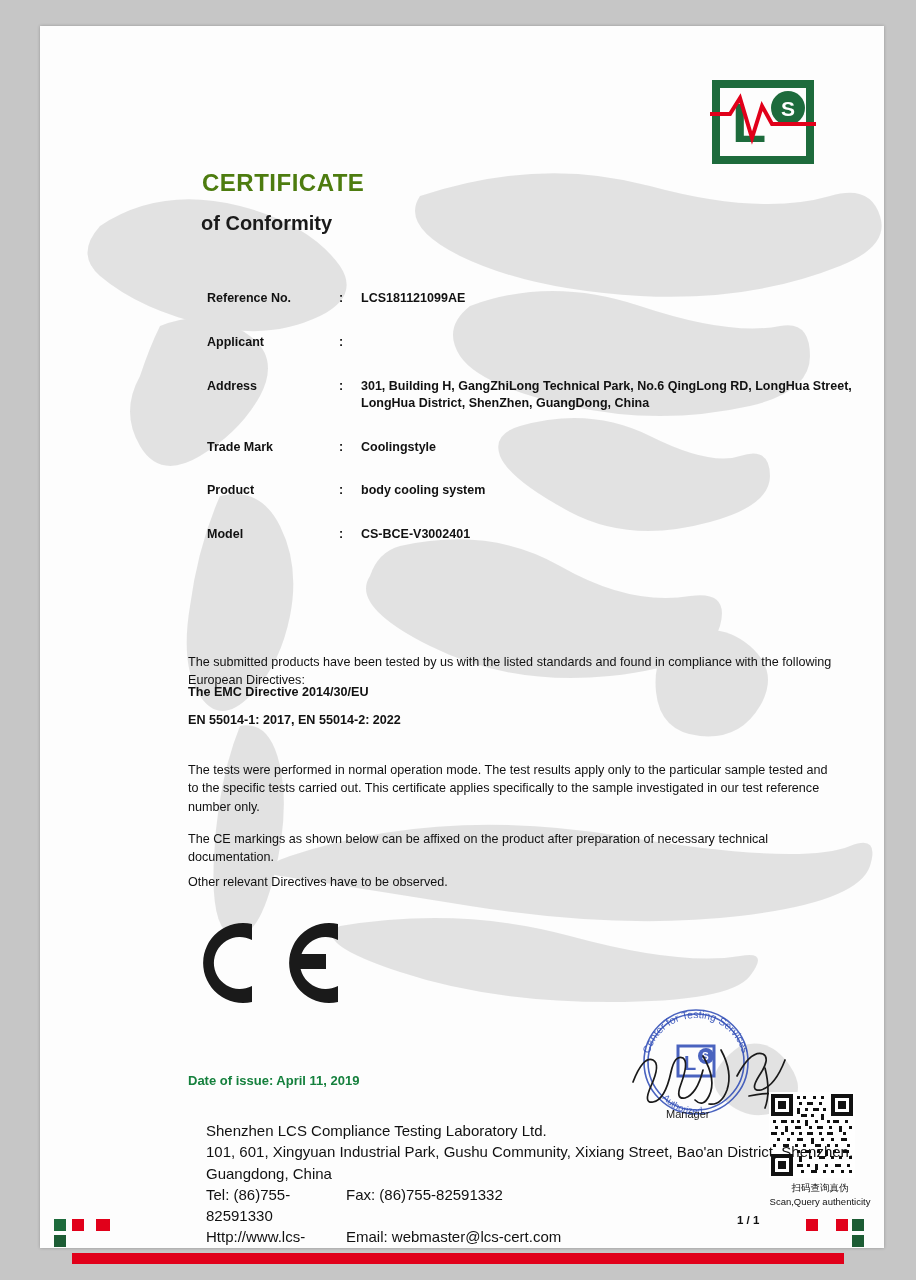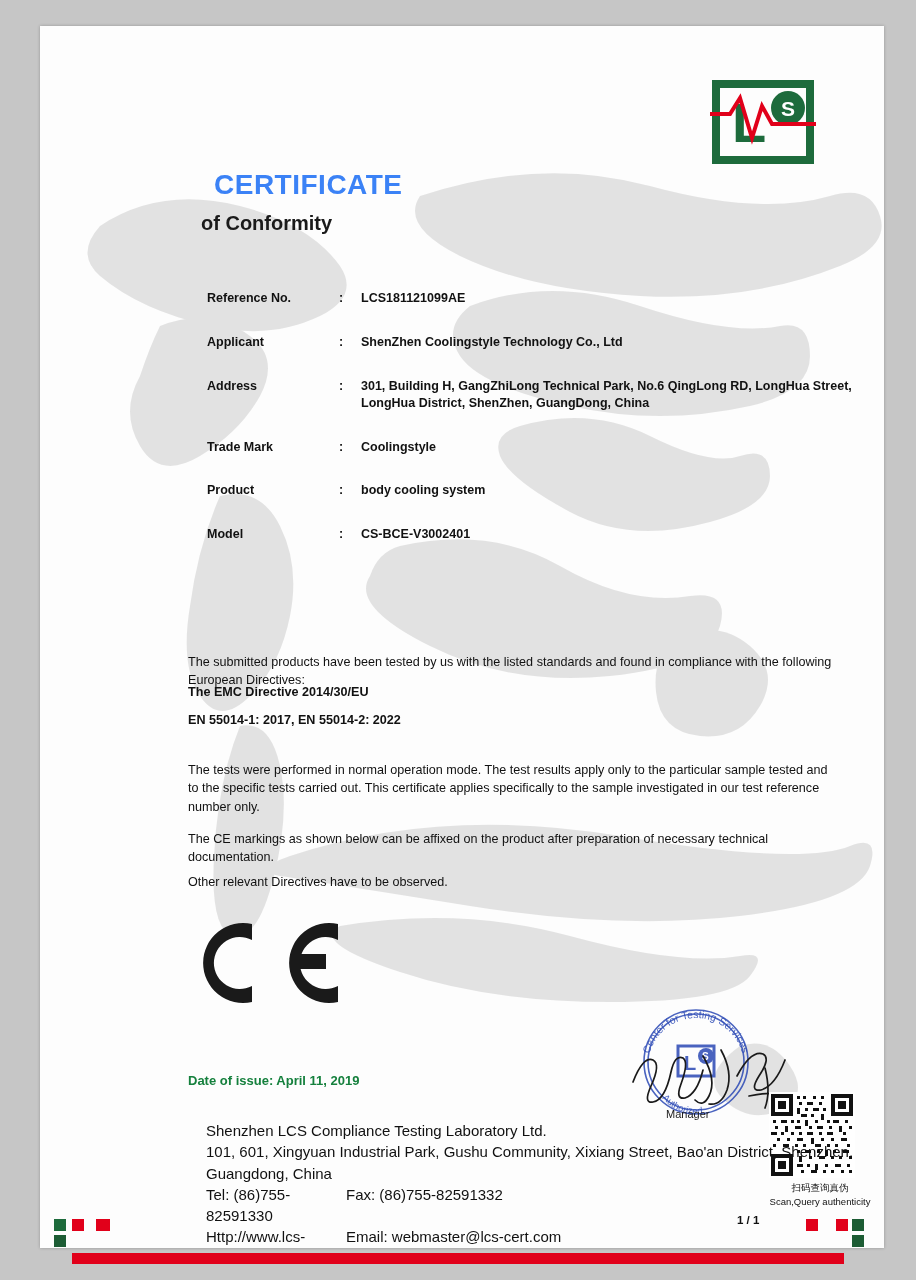--- a/index.html
+++ b/index.html
@@ -72,12 +72,12 @@
   }
   .title {
     position: absolute;
-    left: 174px;
+    left: 162px;
     top: 143px;
-    font-size: 28px;
+    font-size: 24px;
     font-weight: bold;
     letter-spacing: 0.5px;
-    color: #3b82f6;
+    color: #4d7c0f;
   }
   .subtitle {
     position: absolute;

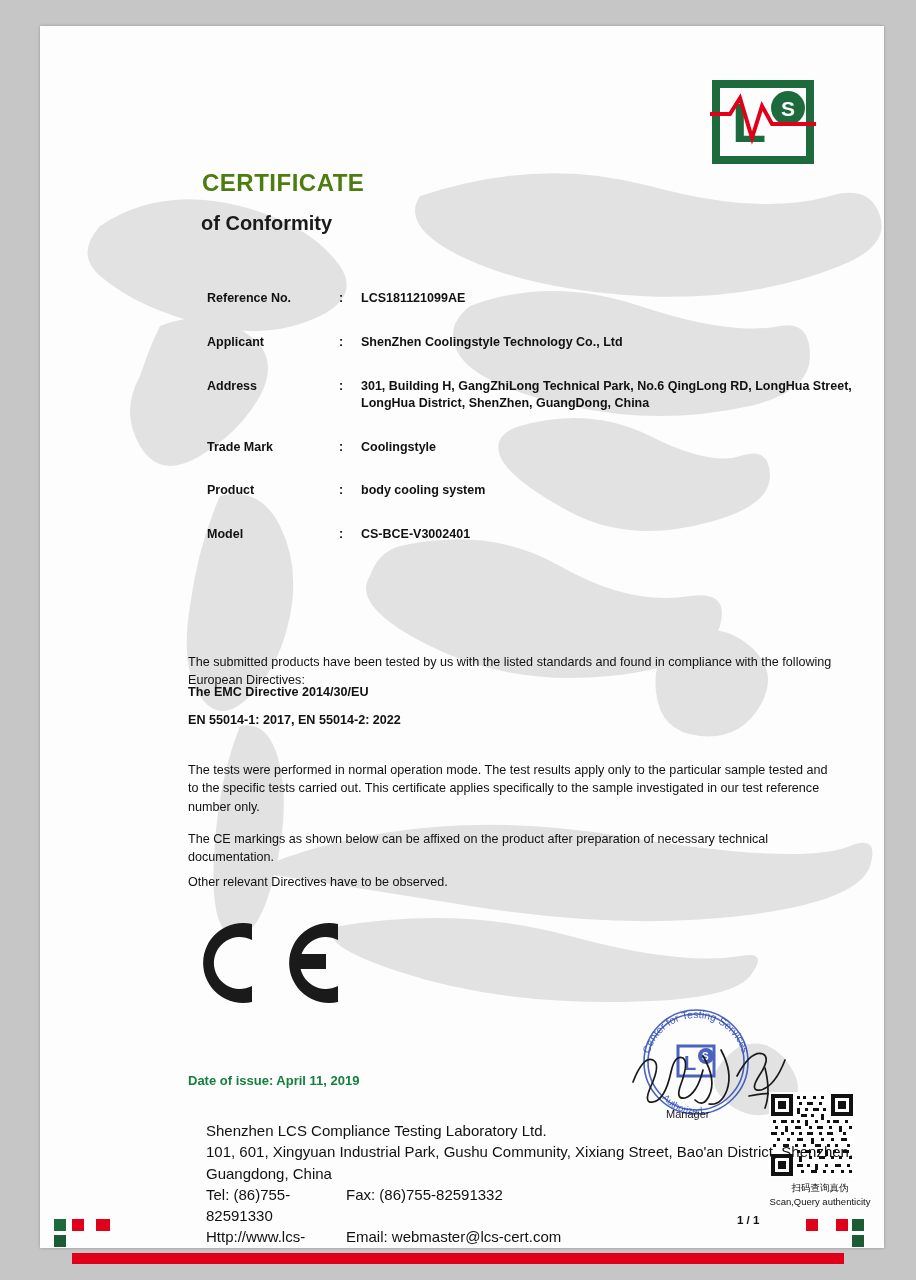--- a/index.html
+++ b/index.html
@@ -265,7 +265,6 @@
         <div class="field-row">
           <div class="field-label">Applicant</div>
           <div class="field-colon">:</div>
-          <div class="field-value">ShenZhen Coolingstyle Technology Co., Ltd</div>
         </div>
         <div class="field-row">
           <div class="field-label">Address</div>

